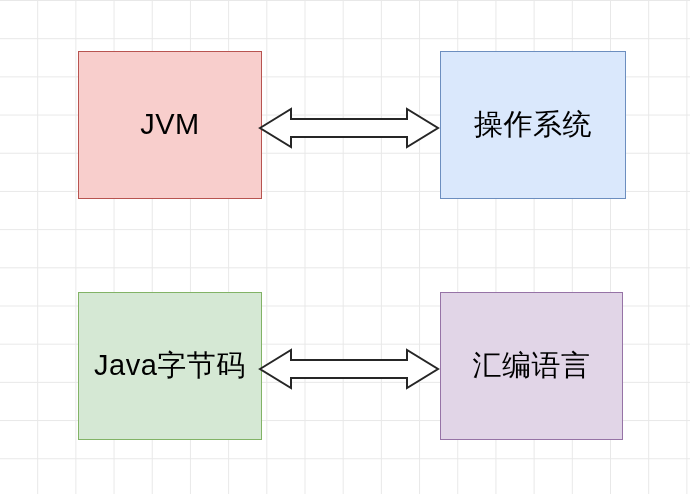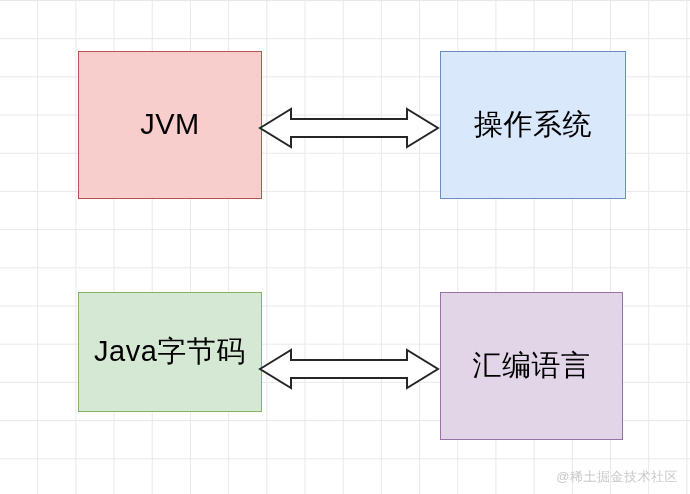--- a/index.html
+++ b/index.html
@@ -50,7 +50,7 @@
     background: #dae8fc; border-color: #6c8ebf;
   }
   #node-bytecode {
-    left: 78px; top: 292px; width: 184px; height: 120px;
+    left: 78px; top: 292px; width: 184px; height: 148px;
     background: #d5e8d4; border-color: #82b366;
   }
   #node-assembly {

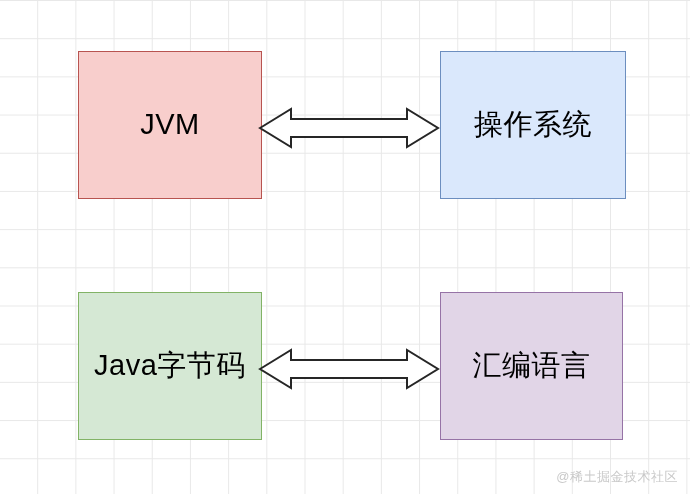--- a/index.html
+++ b/index.html
@@ -101,7 +101,6 @@
     <polygon points="2,28 33,9 33,19 149,19 149,9 180,28 149,47 149,37 33,37 33,47" fill="#ffffff" stroke="#262626" stroke-width="2" stroke-linejoin="miter"></polygon>
   </svg>
 
-  <div class="watermark">@稀土掘金技术社区</div>
 
 </div>
 

